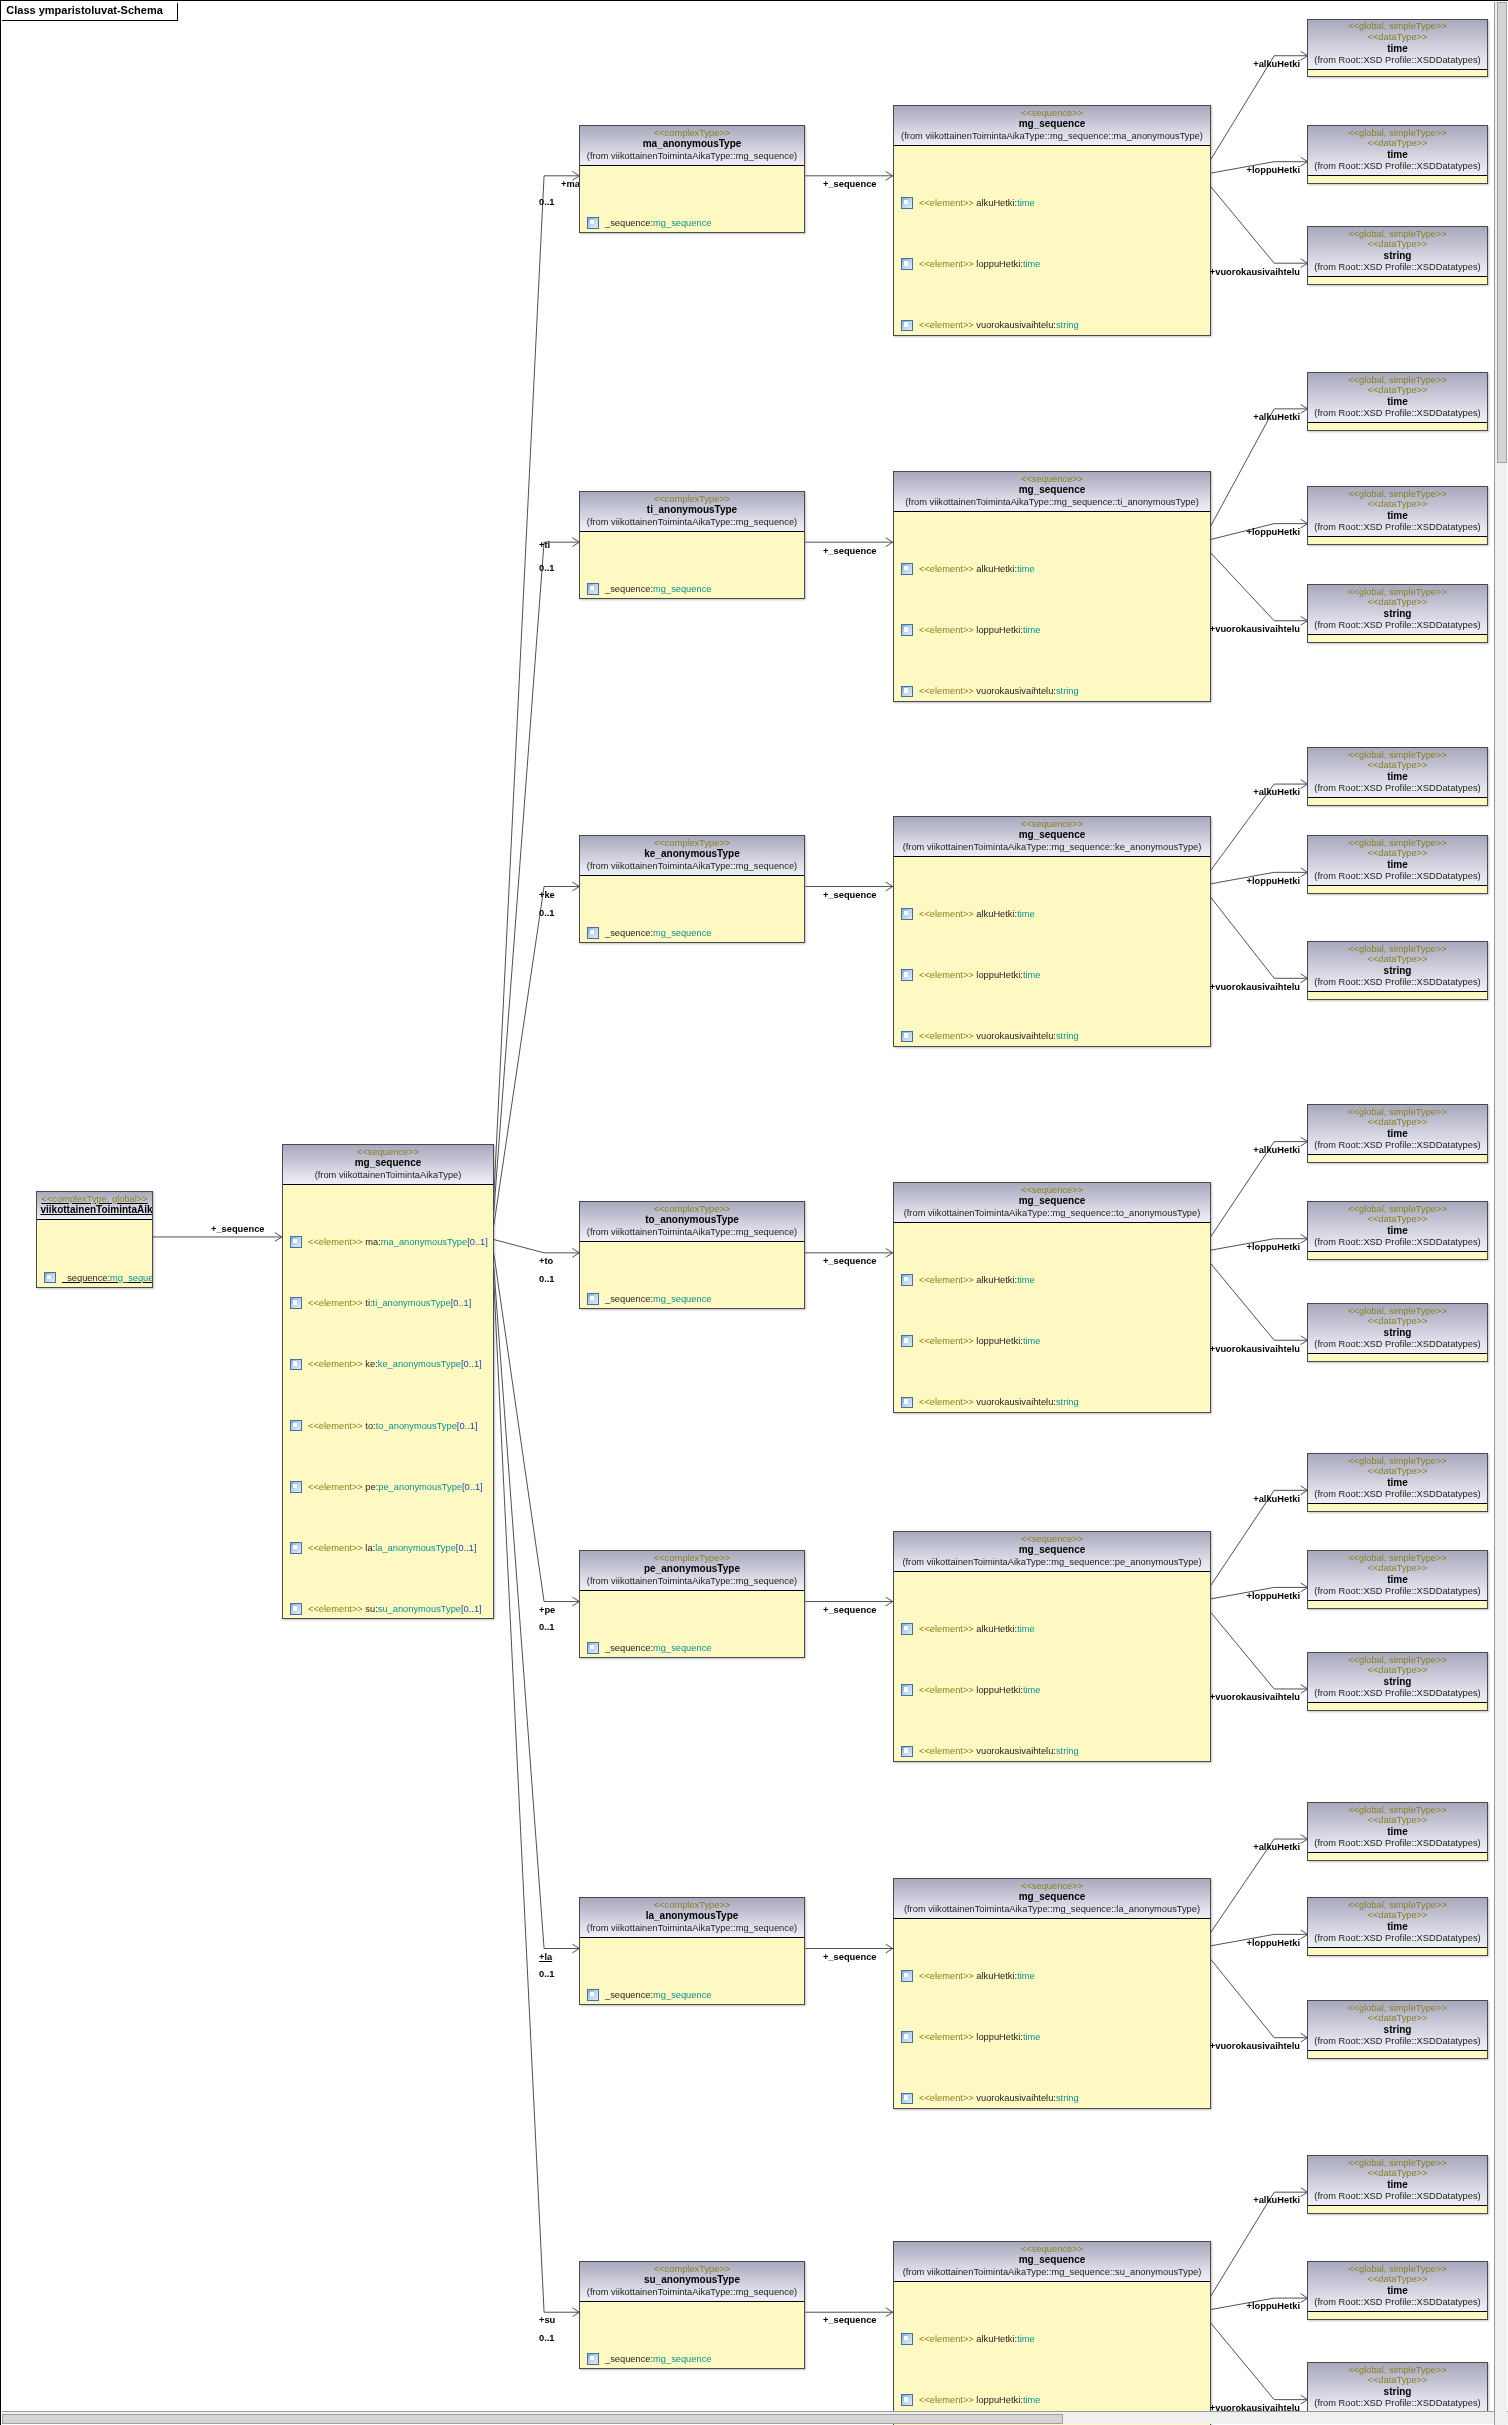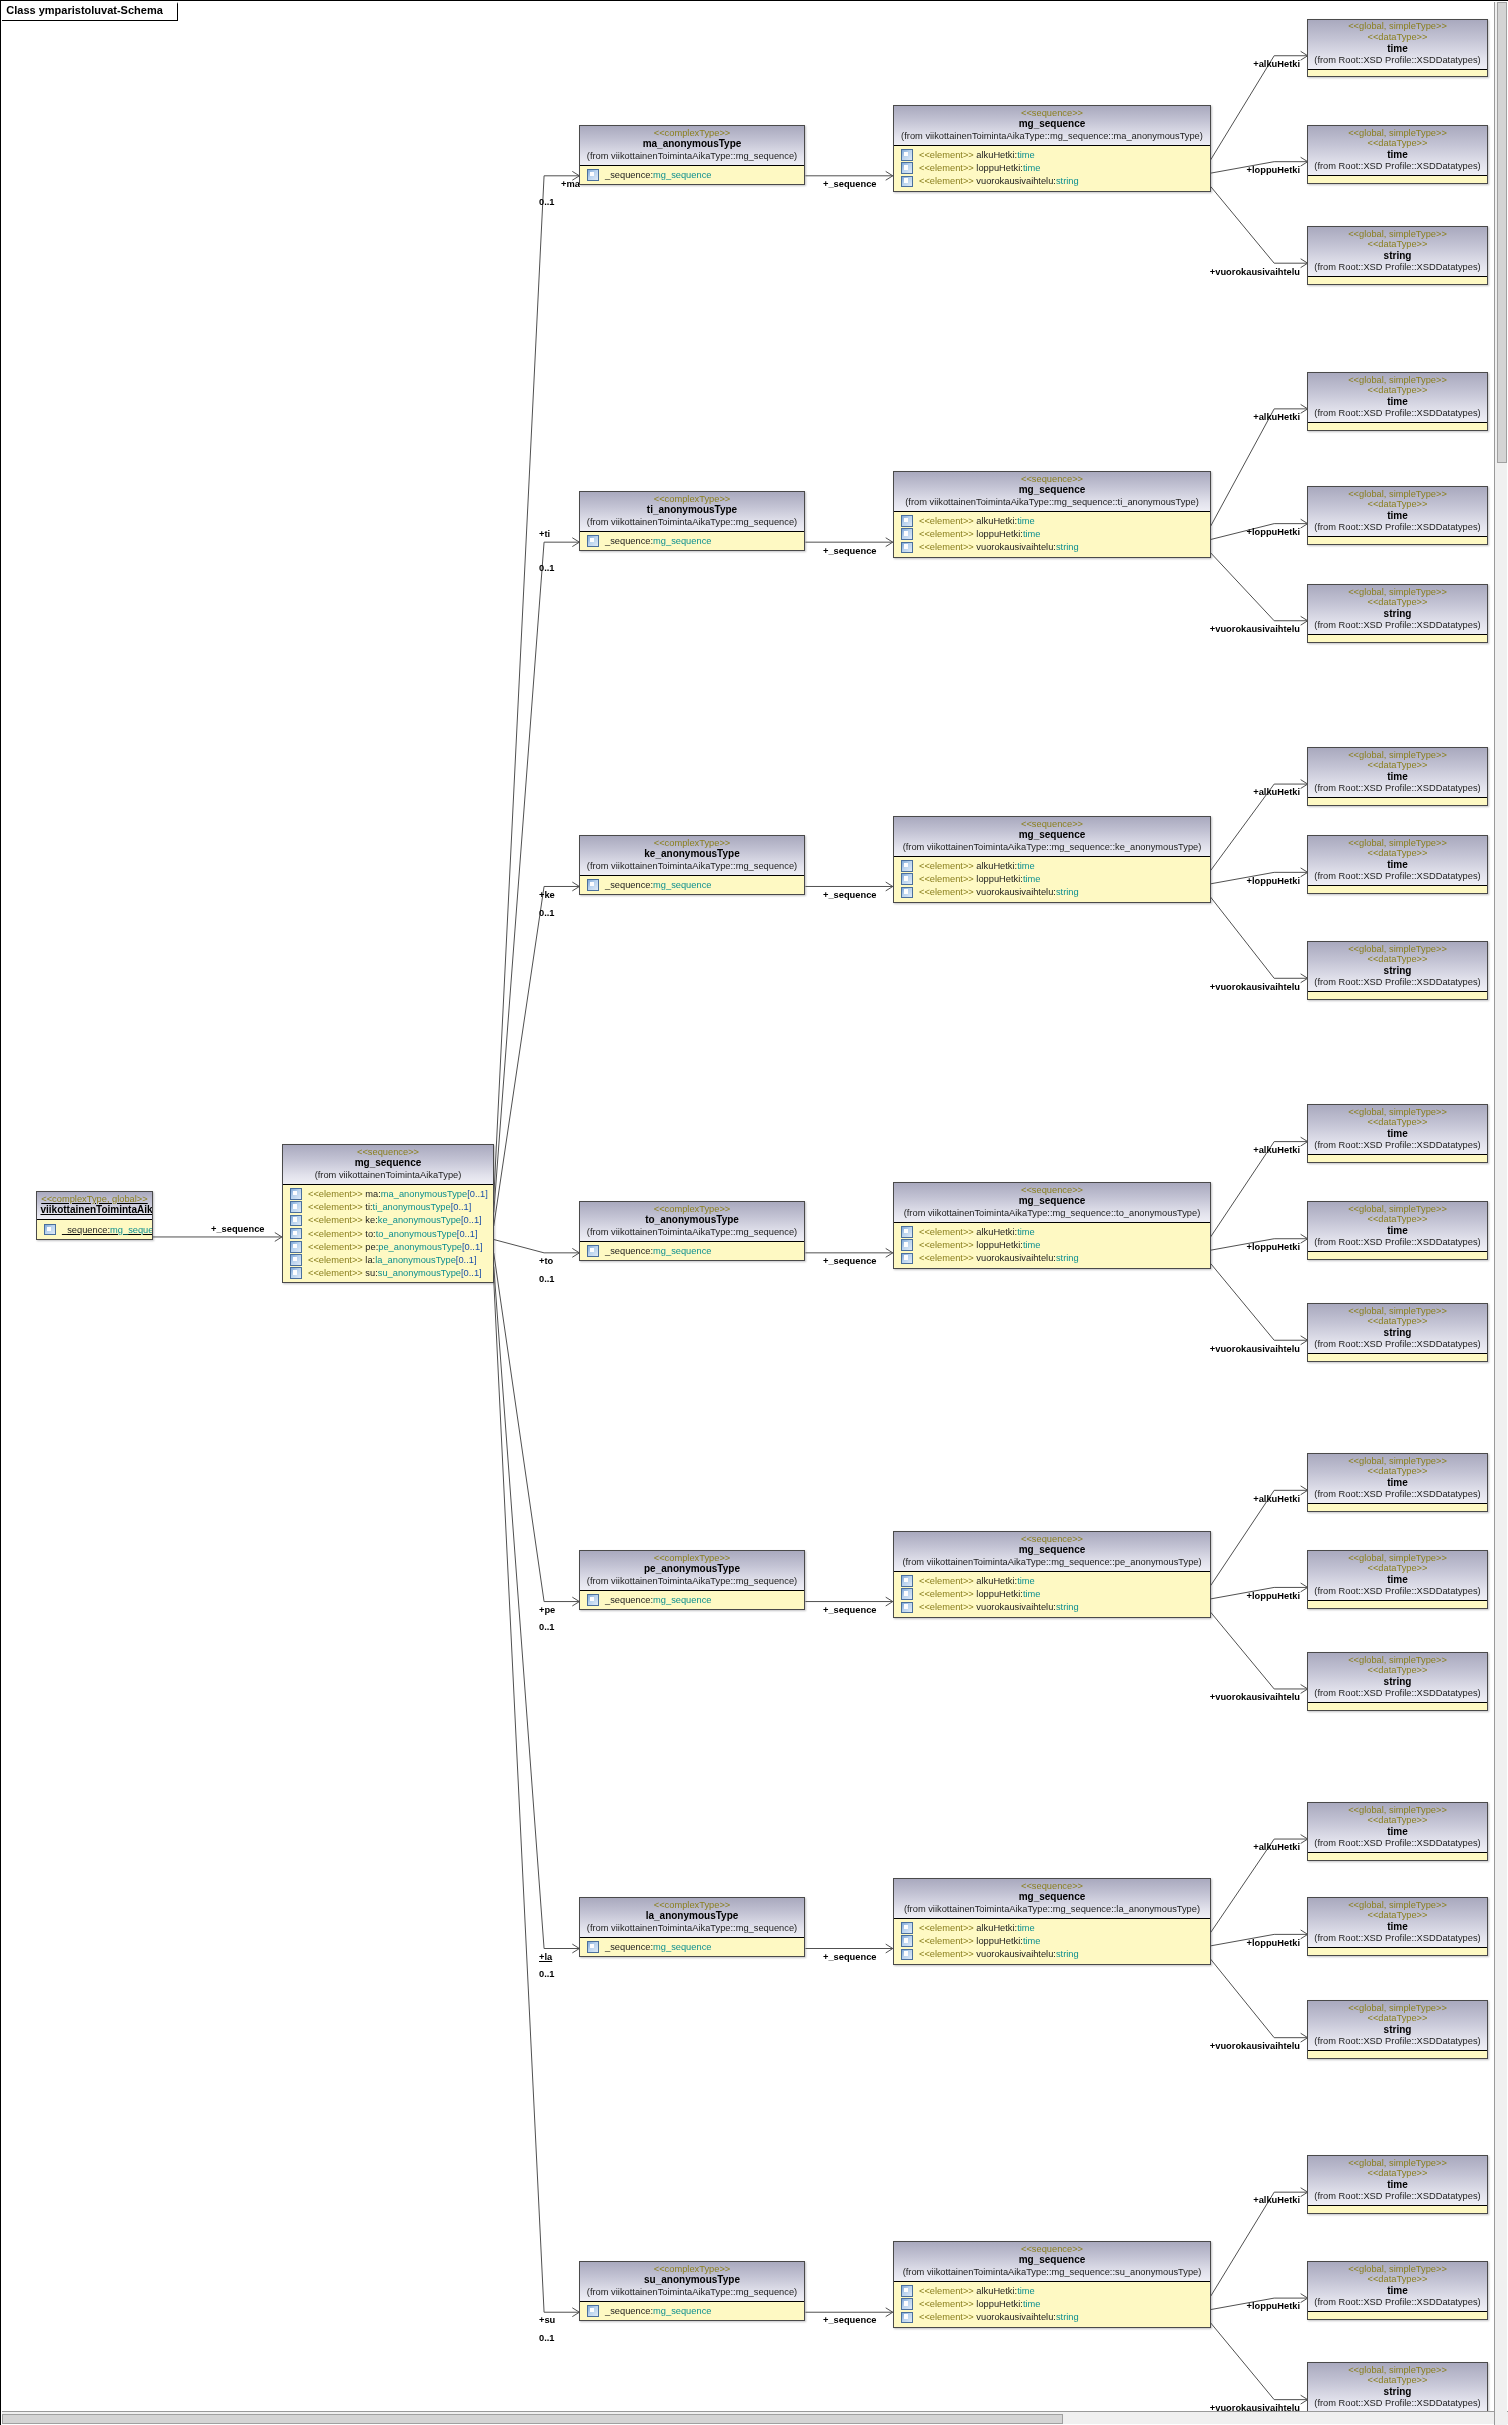--- a/index.html
+++ b/index.html
@@ -37,7 +37,7 @@
   .cls .from{color:#1c1c1c;font-size:9.3px;line-height:11.5px;white-space:nowrap;}
   .cls .body{padding:2.6px 1.8px 2.6px 1.8px;}
   .cls .body.empty{height:6.2px;padding:0;}
-  .feat{display:flex;align-items:center;height:13.2px;white-space:nowrap;font-size:9.3px;}
+  .feat{display:flex;align-items:center;height:13.2px;white-space:nowrap;font-size:9.3px;margin-top:48px;}
   .feat .ico{flex:0 0 auto;width:9.7px;height:9.7px;margin:0 6.2px 0 5.3px;position:relative;
              background:linear-gradient(135deg,#7fa8d8 0%,#b9d3ee 45%,#dfeaf7 100%);
              border:0.9px solid #4a6f9c;}

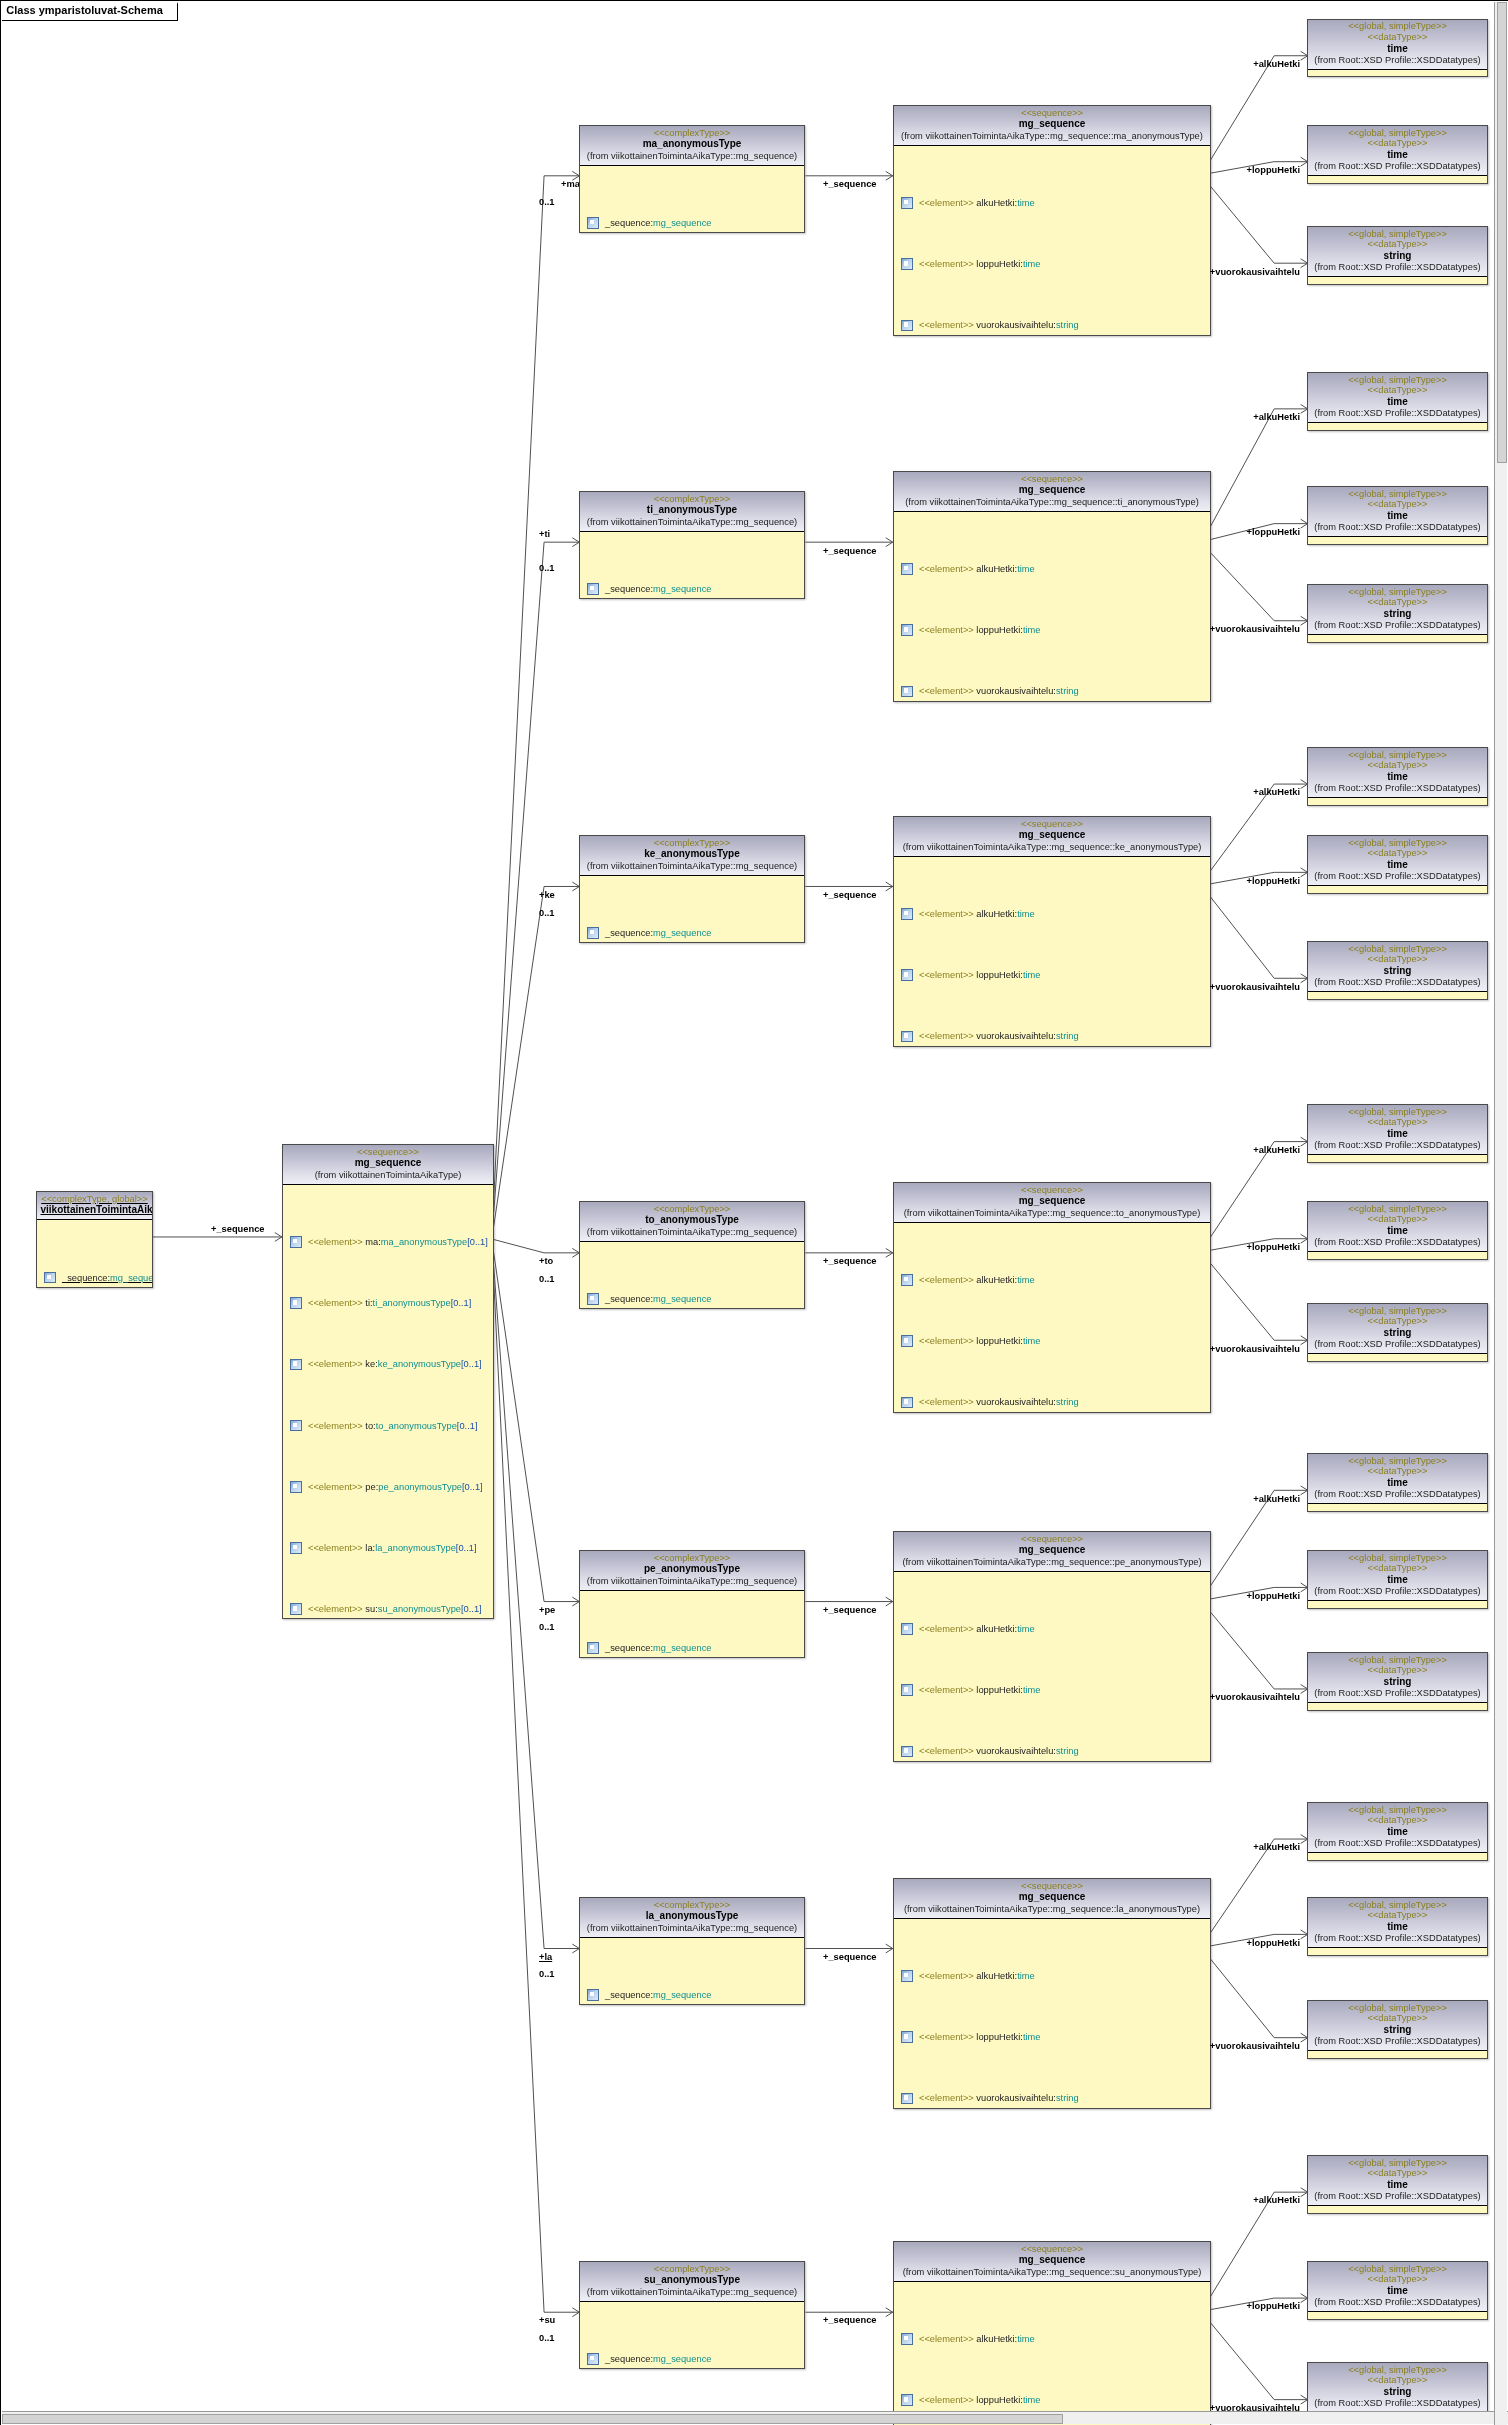--- a/index.html
+++ b/index.html
@@ -257,7 +257,7 @@
         </div>
         <div class="body empty"></div>
       </div>
-      <div class="lbl" style="top: 528px; left: 538px;">+ti</div>
+      <div class="lbl" style="top: 539px; left: 538px;">+ti</div>
       <div class="lbl" style="top: 562px; left: 538px;">0..1</div>
       <div class="cls " style="left: 578px; top: 490px; width: 226px;">
         <div class="head">

